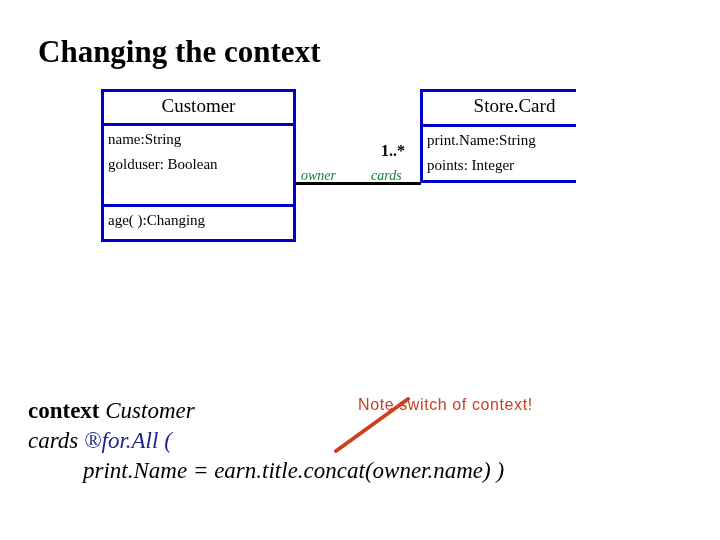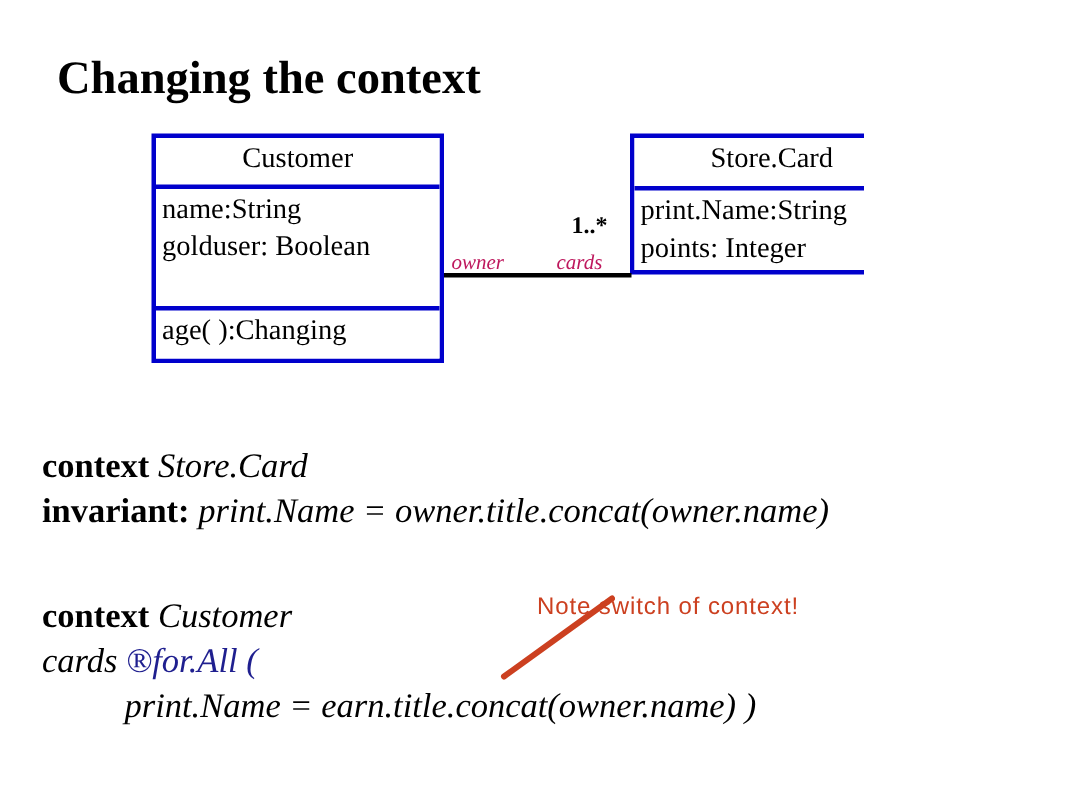--- a/index.html
+++ b/index.html
@@ -53,7 +53,7 @@
     white-space: nowrap;
   }
   .uml-line {
-    font-size: 19px;
+    font-size: 15px;
     line-height: 25px;
     white-space: nowrap;
     text-align: left;

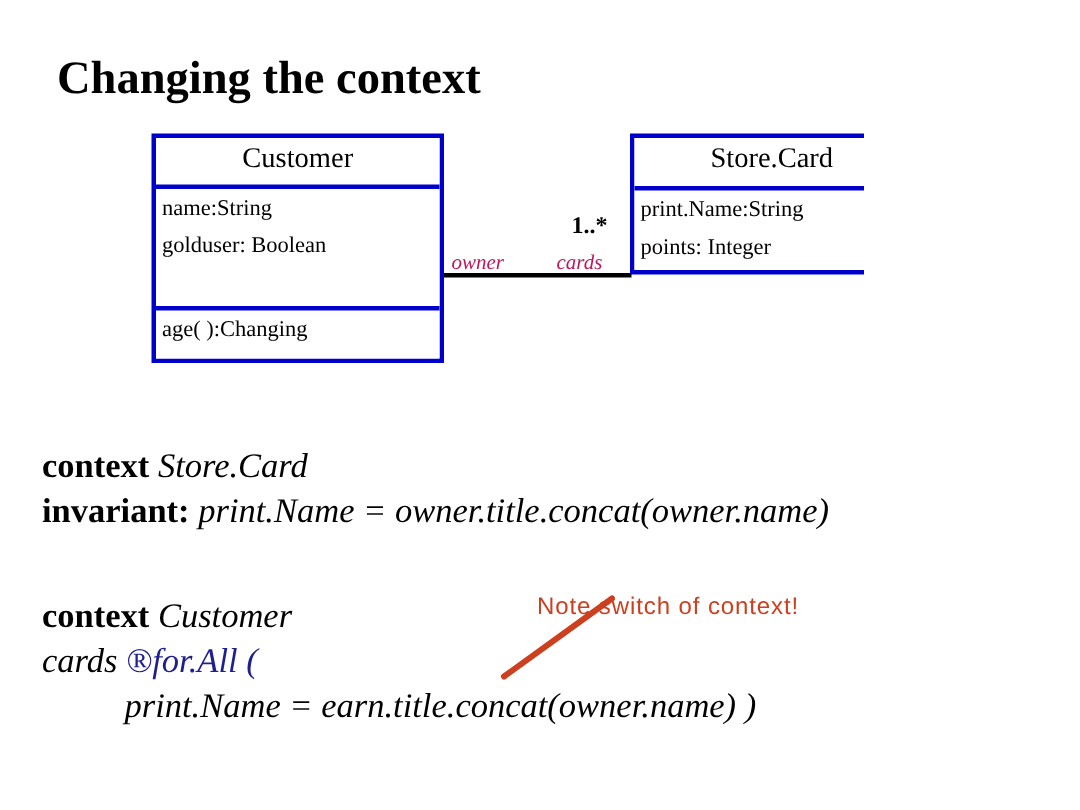--- a/index.html
+++ b/index.html
@@ -85,7 +85,7 @@
     font-size: 14px;
     line-height: 16px;
     white-space: nowrap;
-    color: #be185d;
+    color: #15803d;
   }
   #assoc-role-owner { left: 301px; top: 168px; }
   #assoc-role-cards { left: 371px; top: 168px; }

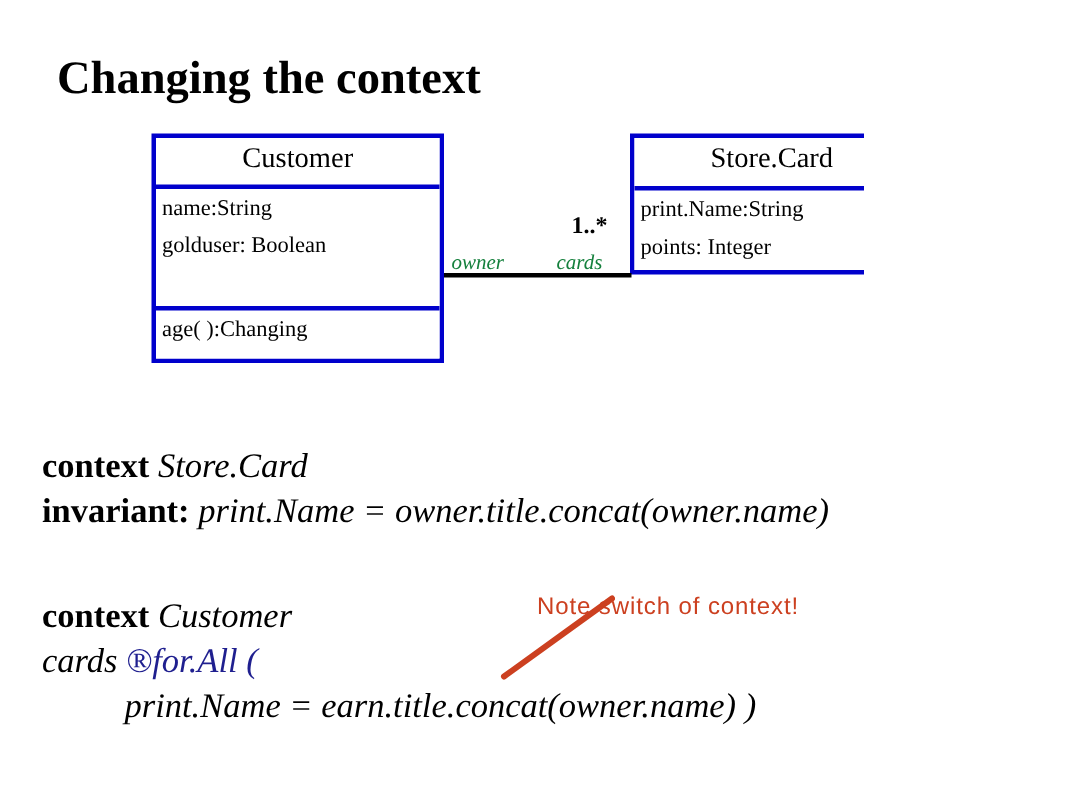--- a/index.html
+++ b/index.html
@@ -181,16 +181,6 @@
   <div class="assoc-label" id="assoc-role-cards">cards</div>
   <div id="assoc-multiplicity">1..*</div>
 
-  <div class="ocl-block" id="ocl-block-1">
-    <div>
-      <span class="kw">context</span>
-      <span class="it">Store.Card</span>
-    </div>
-    <div>
-      <span class="kw">invariant</span><span class="kw">:</span>
-      <span class="it">print.Name = owner.title.concat(owner.name)</span>
-    </div>
-  </div>
 
   <div class="ocl-block" id="ocl-block-2">
     <div>

